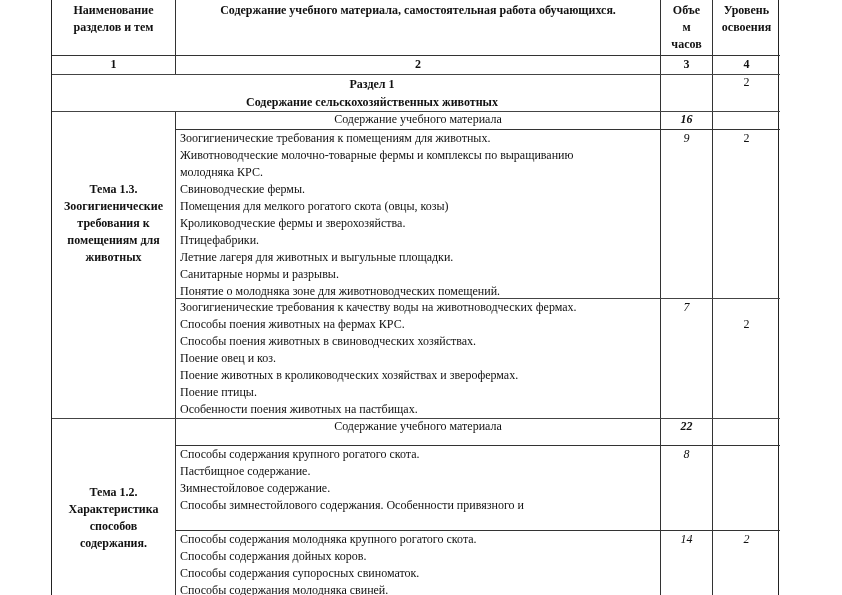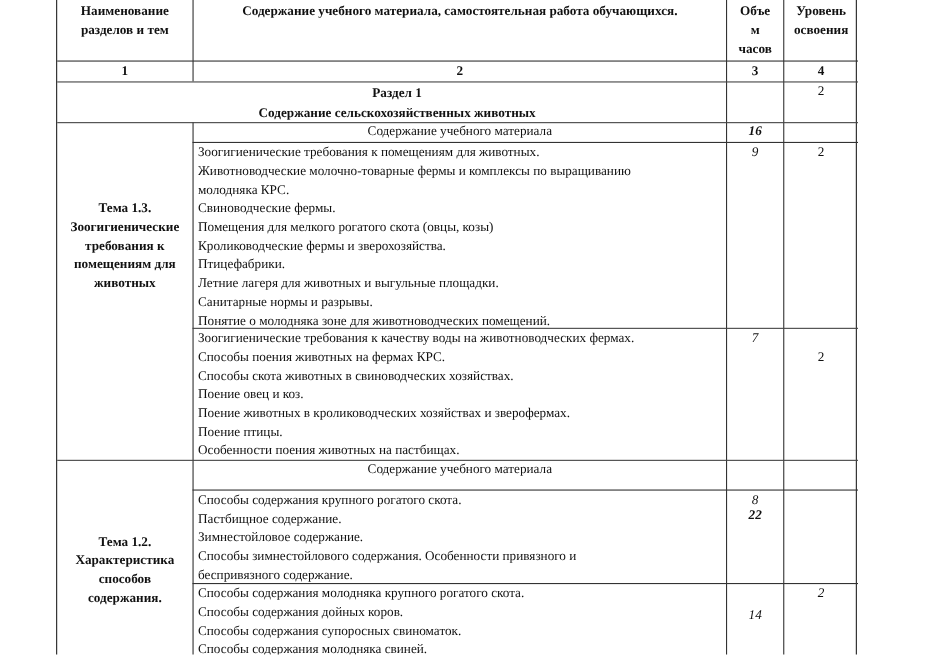--- a/index.html
+++ b/index.html
@@ -58,7 +58,7 @@
     <div class="cell b c" style="left:609px; top:56px; width:51px;"><span>3</span></div>
     <div class="cell b c" style="left:661px; top:56px; width:67px;"><span>4</span></div>
 
-    <div class="cell b c lines" style="left:5px; top:75px; width:608px; line-height:18px;font-family:Liberation Serif, serif;">
+    <div class="cell b c lines" style="left:16px; top:75px; width:608px; line-height:18px;font-family:Liberation Serif, serif;">
       <div>Раздел 1</div>
       <div>Содержание сельскохозяйственных животных</div>
     </div>

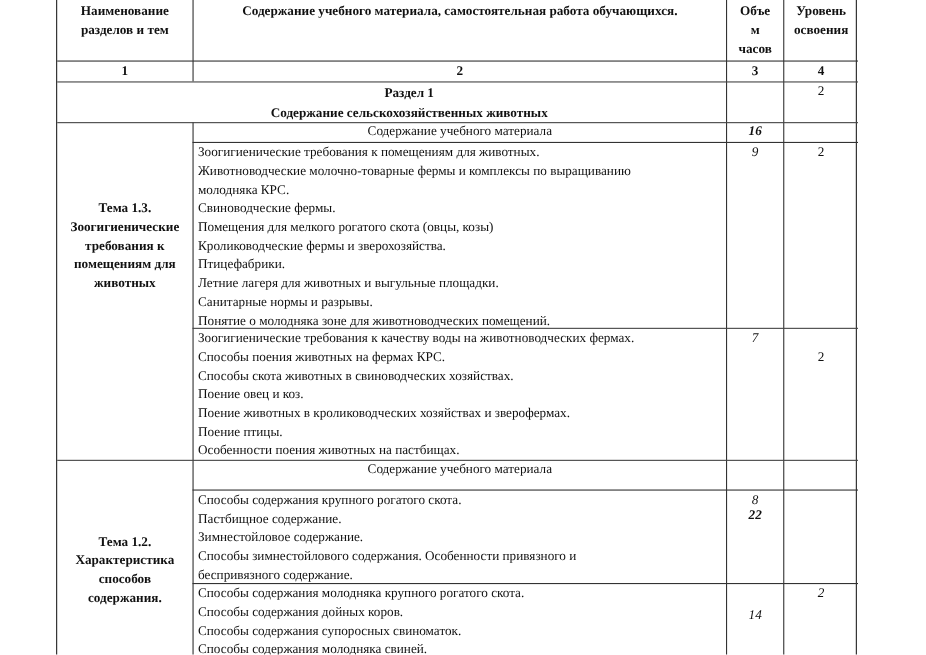--- a/index.html
+++ b/index.html
@@ -92,7 +92,7 @@
     <div class="cell lines" style="left:128px; top:299px; width:478px;">
       <div>Зоогигиенические требования к качеству воды на животноводческих фермах.</div>
       <div>Способы поения животных на фермах КРС.</div>
-      <div>Способы скота животных в свиноводческих хозяйствах.</div>
+      <div>Способы поения животных в свиноводческих хозяйствах.</div>
       <div>Поение овец и коз.</div>
       <div>Поение животных в кролиководческих хозяйствах и зверофермах.</div>
       <div>Поение птицы.</div>

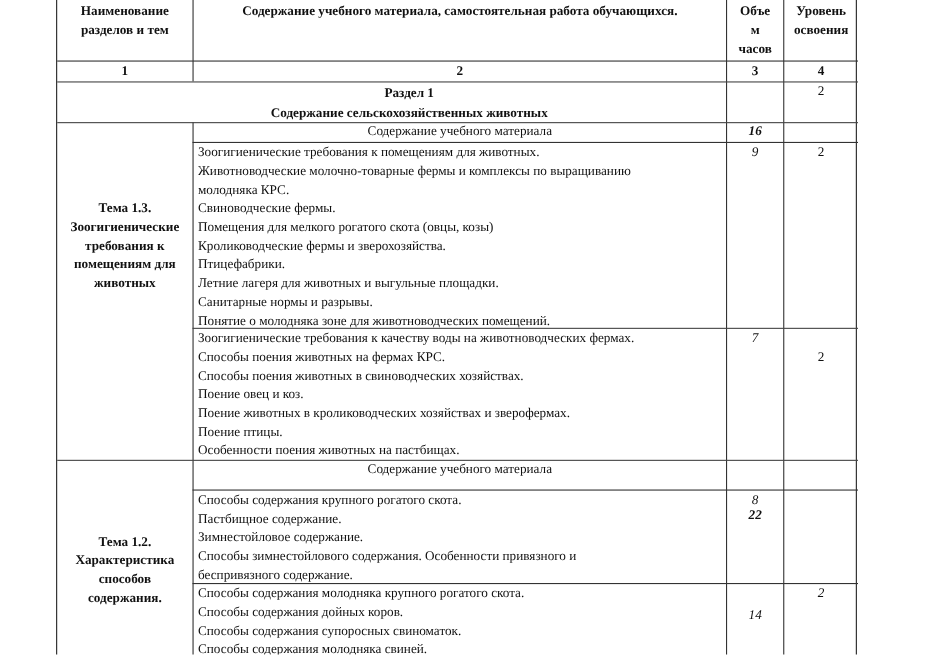--- a/index.html
+++ b/index.html
@@ -108,7 +108,7 @@
       <div>содержания.</div>
     </div>
     <div class="cell c" style="left:124px; top:418px; width:484px;"><span>Содержание учебного материала</span></div>
-    <div class="cell c b i" style="left:609px; top:418px; width:51px;margin-top:42px;"><span>22</span></div>
+    <div class="cell c b i" style="left:609px; top:418px; width:51px;"><span>22</span></div>
 
     <div class="cell lines" style="left:128px; top:446px; width:478px;">
       <div>Способы содержания крупного рогатого скота.</div>

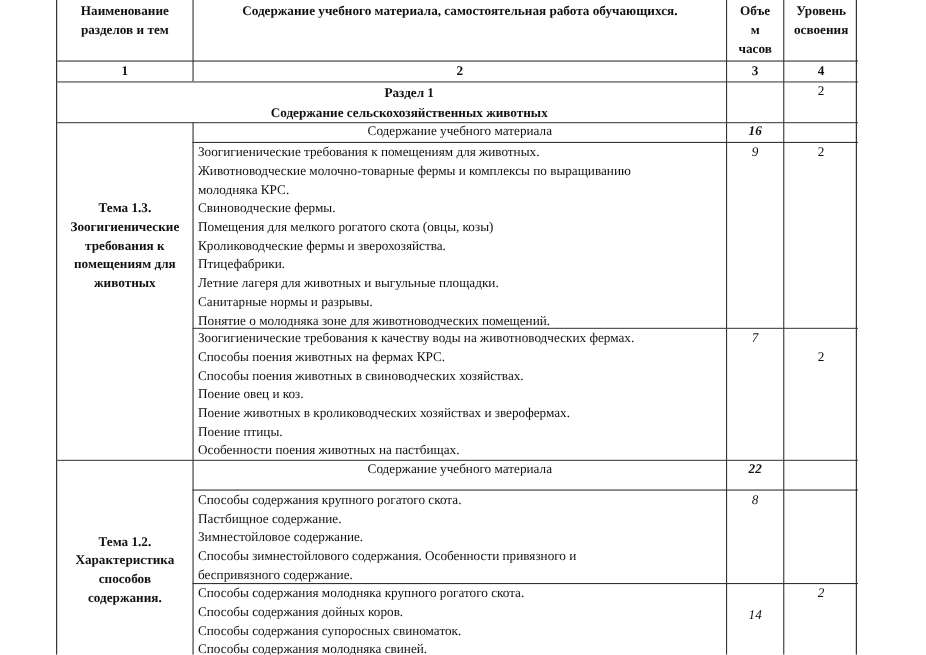--- a/index.html
+++ b/index.html
@@ -115,7 +115,6 @@
       <div>Пастбищное содержание.</div>
       <div>Зимнестойловое содержание.</div>
       <div>Способы зимнестойлового содержания. Особенности привязного и</div>
-      <div>беспривязного содержание.</div>
     </div>
     <div class="cell c i" style="left:609px; top:446px; width:51px;"><span>8</span></div>
 

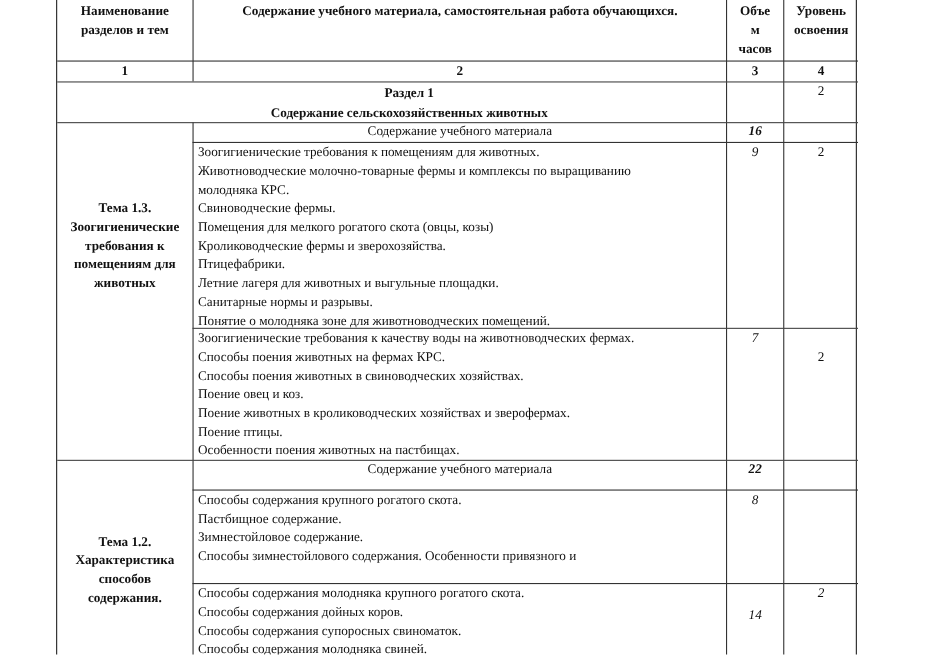--- a/index.html
+++ b/index.html
@@ -124,7 +124,7 @@
       <div>Способы содержания супоросных свиноматок.</div>
       <div>Способы содержания молодняка свиней.</div>
     </div>
-    <div class="cell c i" style="left:609px; top:531px; width:51px;margin-top:20px;"><span>14</span></div>
+    <div class="cell c i" style="left:609px; top:531px; width:51px;"><span>14</span></div>
     <div class="cell c i" style="left:661px; top:531px; width:67px;"><span>2</span></div>
 
   </div>

